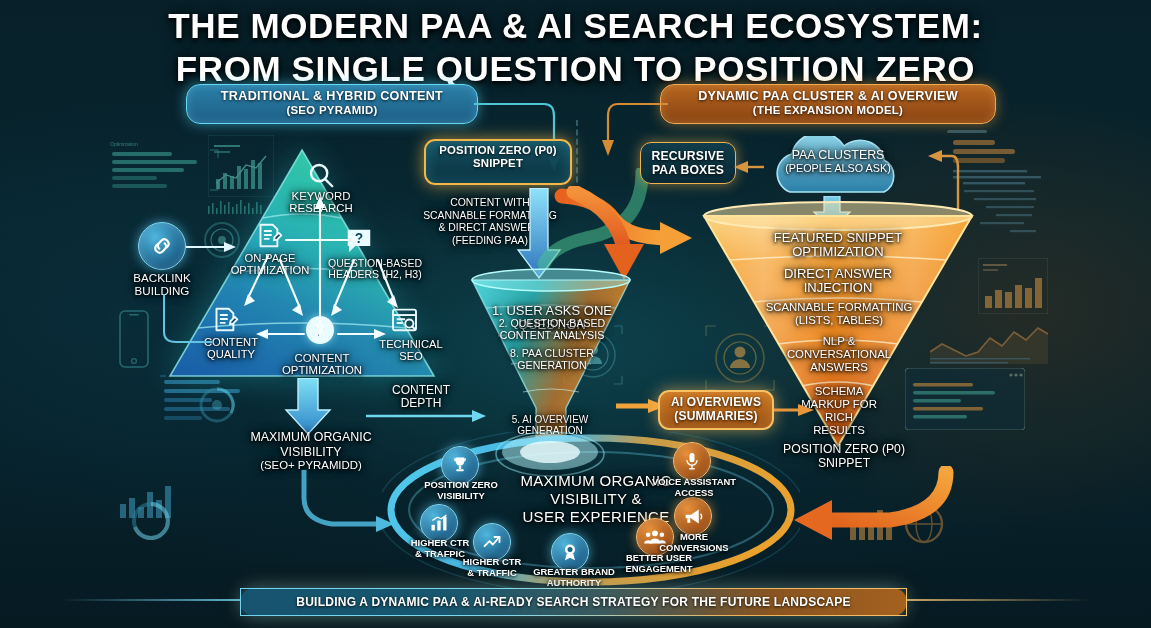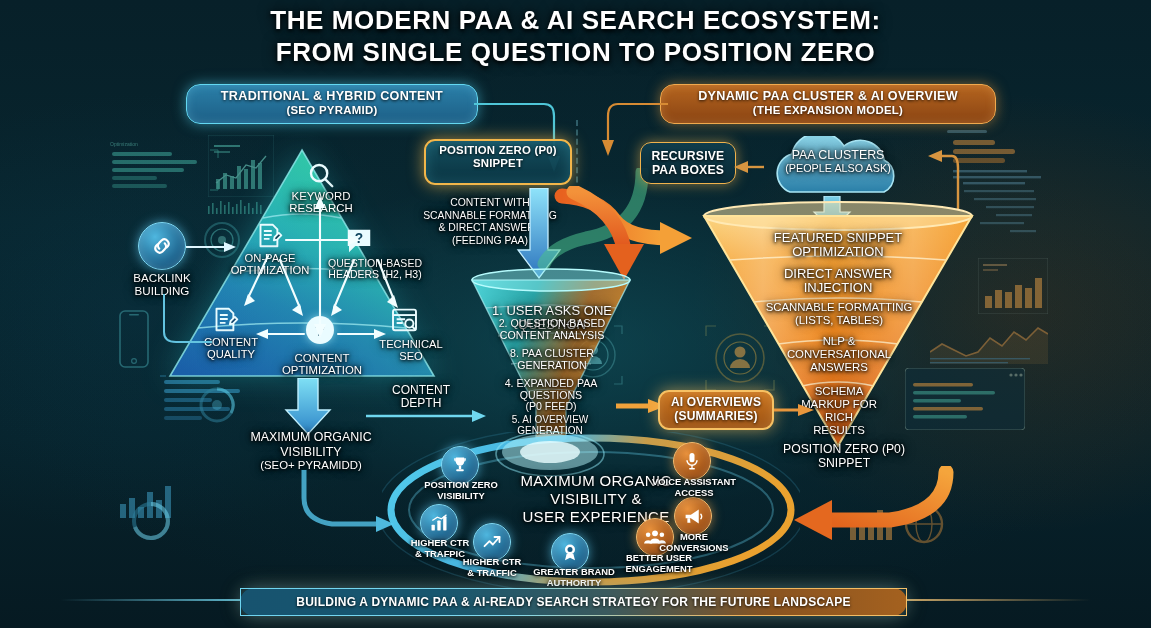--- a/index.html
+++ b/index.html
@@ -21,7 +21,7 @@
   
   #title{
     position:absolute;left:0;right:0;top:5px;text-align:center;
-    font-size:26px;font-weight:bold;letter-spacing:.6px;line-height:1.22;
+    font-size:35px;font-weight:bold;letter-spacing:.6px;line-height:1.22;
     text-shadow:0 0 14px rgba(0,0,0,.9),0 2px 4px #000;
   }
 

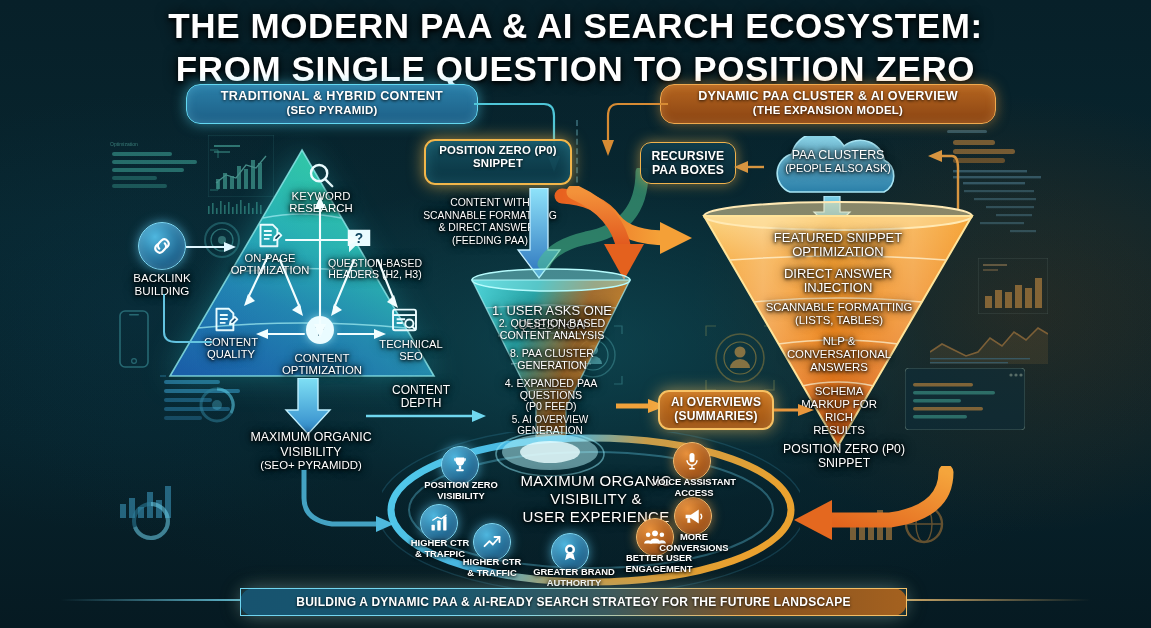--- a/index.html
+++ b/index.html
@@ -598,11 +598,6 @@
     <span>8. PAA CLUSTER
 GENERATION</span>
   </div>
-  <div class="tx lbl" style="left:490px;top:367px;width:122px;font-size:10.6px;white-space:pre-line;">
-    <span>4. EXPANDED PAA
-QUESTIONS
-(P0 FEED)</span>
-  </div>
   <div class="tx lbl" style="left:494px;top:404px;width:112px;font-size:10px;white-space:pre-line;">
     <span>5. AI OVERVIEW
 GENERATION</span>

